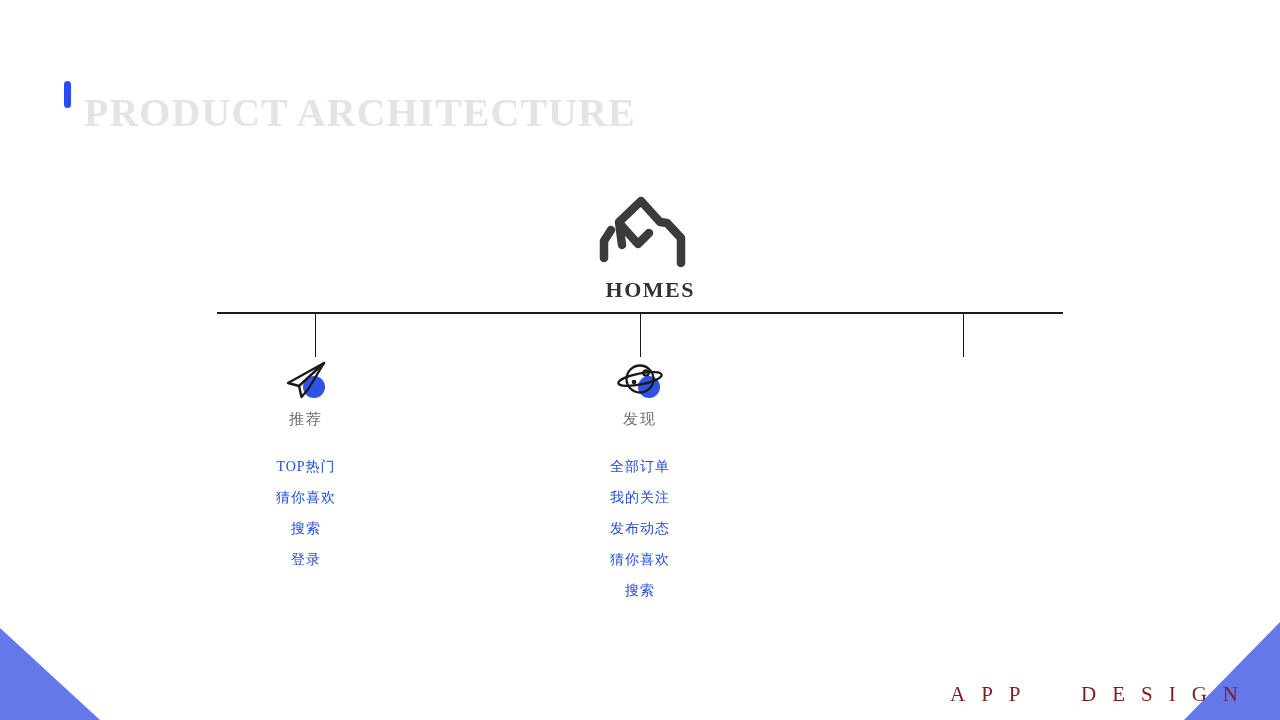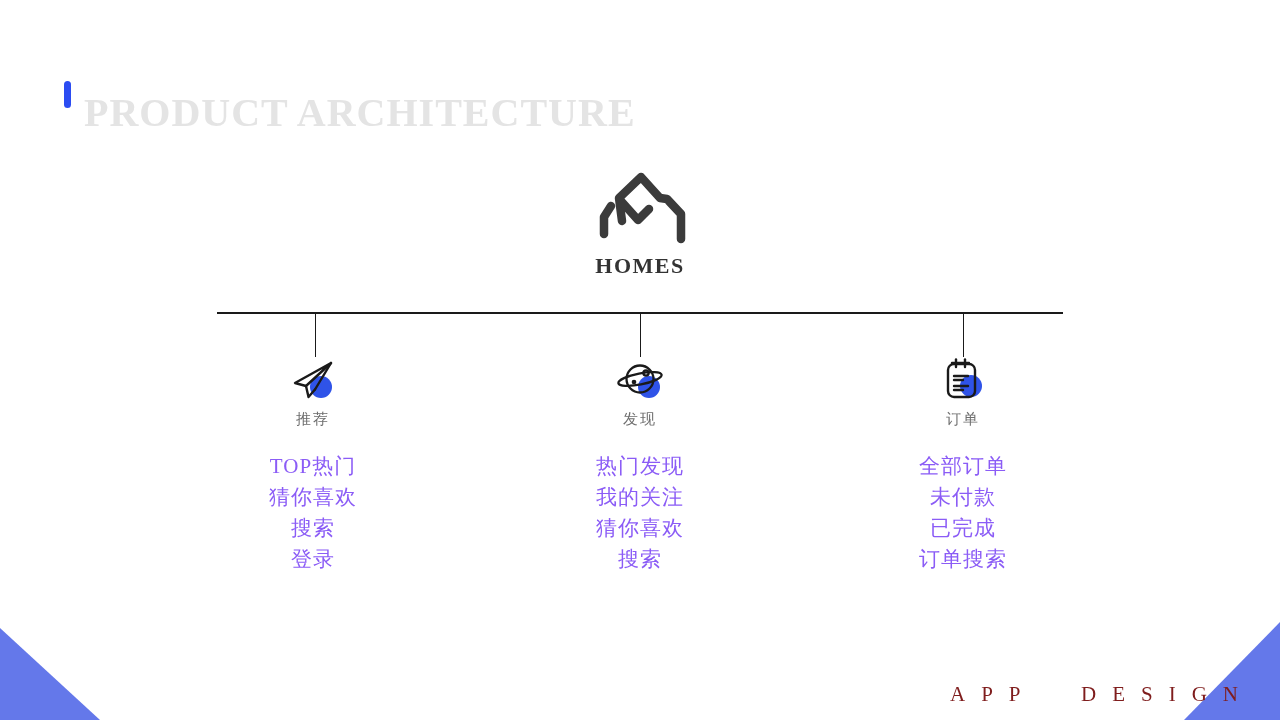--- a/index.html
+++ b/index.html
@@ -27,7 +27,7 @@
   }
 
   
-  .logo { position:absolute; left:585px; top:168px; width:110px; text-align:center; }
+  .logo { position:absolute; left:585px; top:192px; width:110px; text-align:right; }
   .logo svg { display:block; }
   .logo-label {
     margin-top:2px; font-size:22px; font-weight:800; color:#333333;

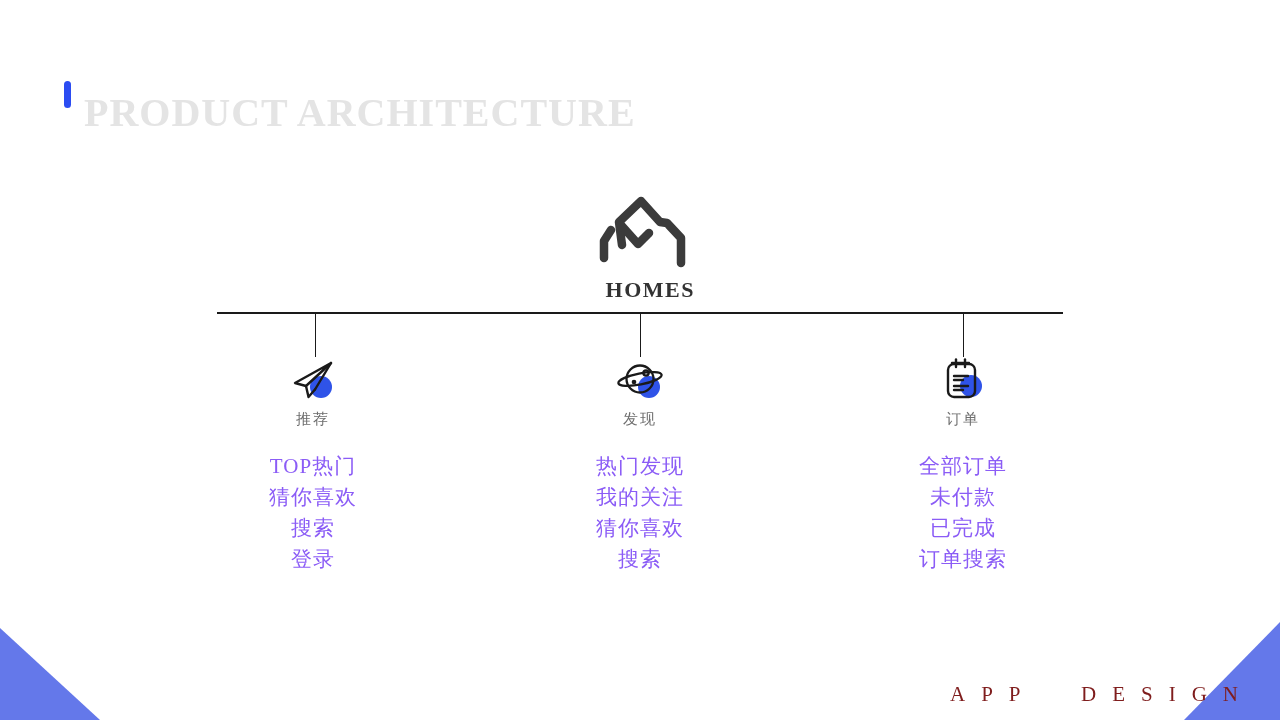--- a/index.html
+++ b/index.html
@@ -46,7 +46,7 @@
 
   
   .branch { position:absolute; top:356px; width:220px; text-align:center; }
-  .branch-0 { left:203px; }
+  .branch-0 { left:196px; }
   .branch-1 { left:530px; }
   .branch-2 { left:853px; }
   .branch-icon { height:48px; display:flex; align-items:center; justify-content:center; }

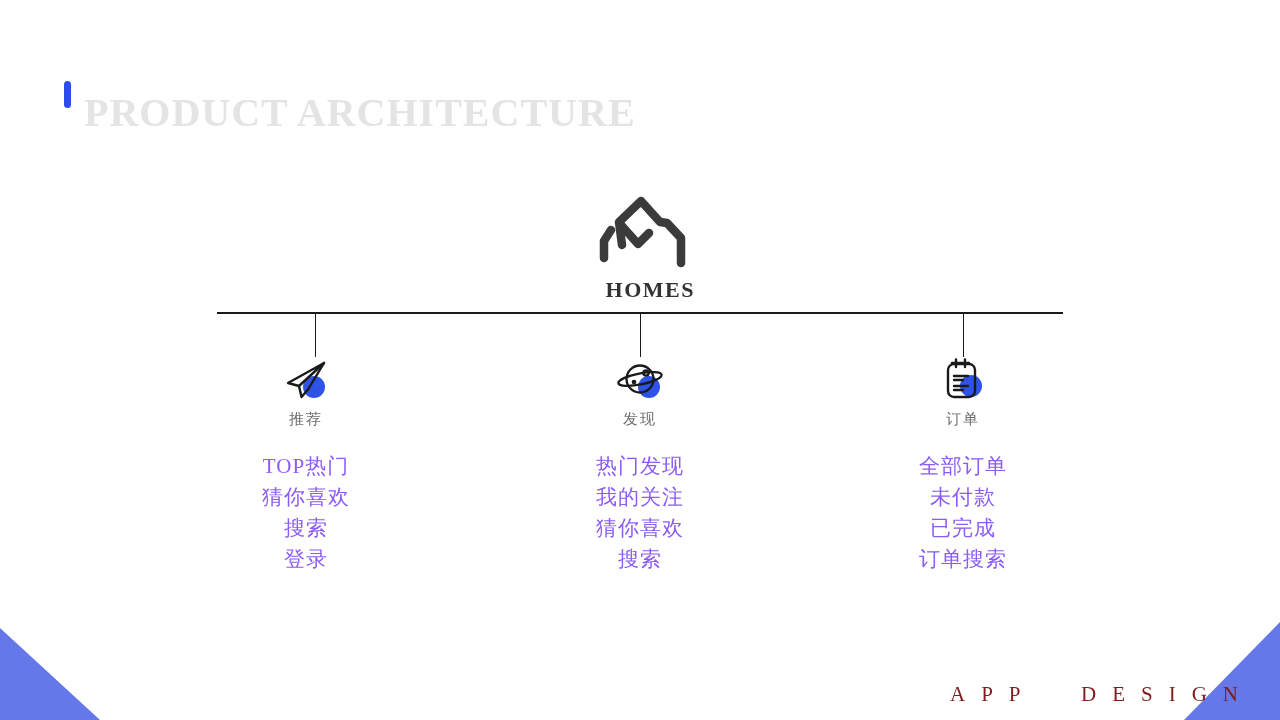--- a/index.html
+++ b/index.html
@@ -134,30 +134,6 @@
     </ul>
   </div>
 
-  <div class="branch branch-2">
-    <div class="branch-icon">
-      <svg width="52" height="48" viewBox="0 0 52 48" fill="none">
-        <circle cx="34" cy="30" r="11" fill="#2f53e8"></circle>
-        <g stroke="#1a1a1a" stroke-width="2.4" stroke-linecap="round" stroke-linejoin="round">
-          <rect x="11" y="8" width="27" height="33" rx="6"></rect>
-          <path d="M19,3.5 L19,11"></path>
-          <path d="M28,3.5 L28,11"></path>
-          <path d="M15,7 L32,7"></path>
-          <path d="M17,20 L31,20"></path>
-          <path d="M17,24 L26,24"></path>
-          <path d="M17,30 L31,30"></path>
-          <path d="M17,34 L26,34"></path>
-        </g>
-      </svg>
-    </div>
-    <div class="branch-label">订单</div>
-    <ul class="branch-list">
-      <li>全部订单</li>
-      <li>未付款</li>
-      <li>已完成</li>
-      <li>订单搜索</li>
-    </ul>
-  </div>
 
   <div class="tri tri-left"></div>
   <div class="tri tri-right"></div>

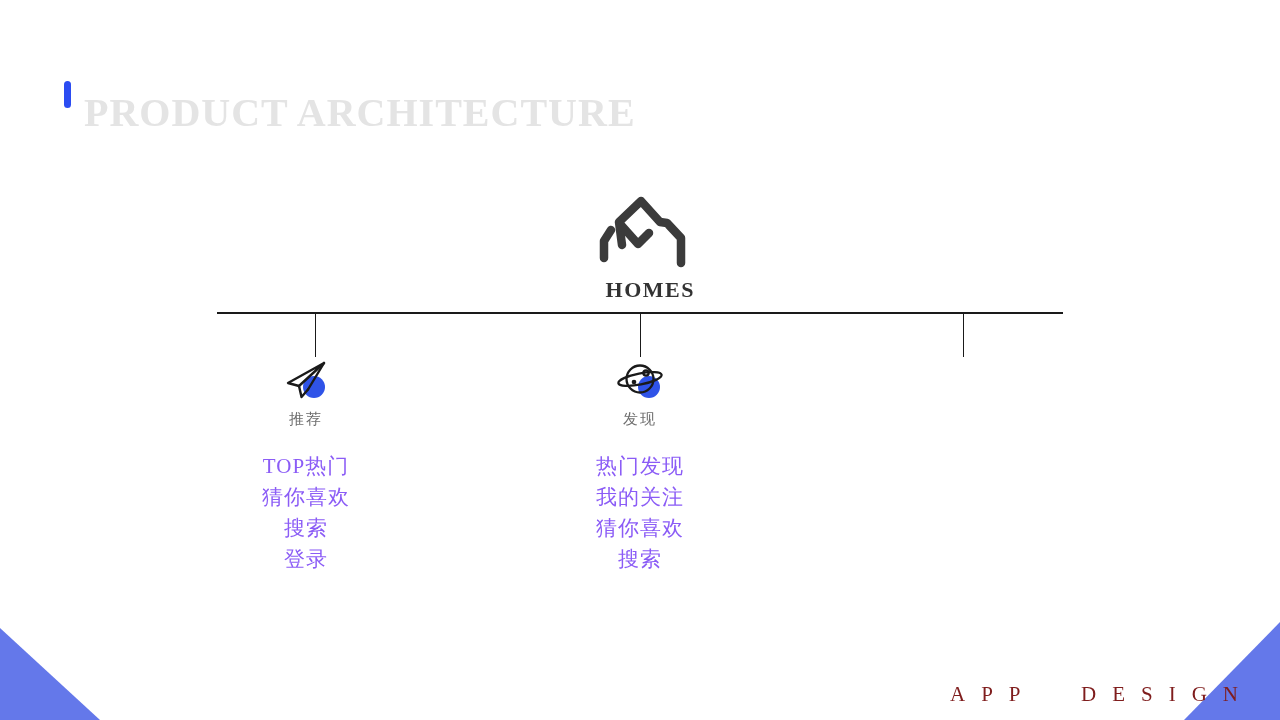--- a/index.html
+++ b/index.html
@@ -55,7 +55,7 @@
   }
   .branch-list { list-style:none; margin-top:24px; }
   .branch-list li {
-    font-size:21px; line-height:31px; color:#8b5cf6;
+    font-size:14px; line-height:31px; color:#1d4ed8;
     font-weight:500; letter-spacing:1px;
   }
 

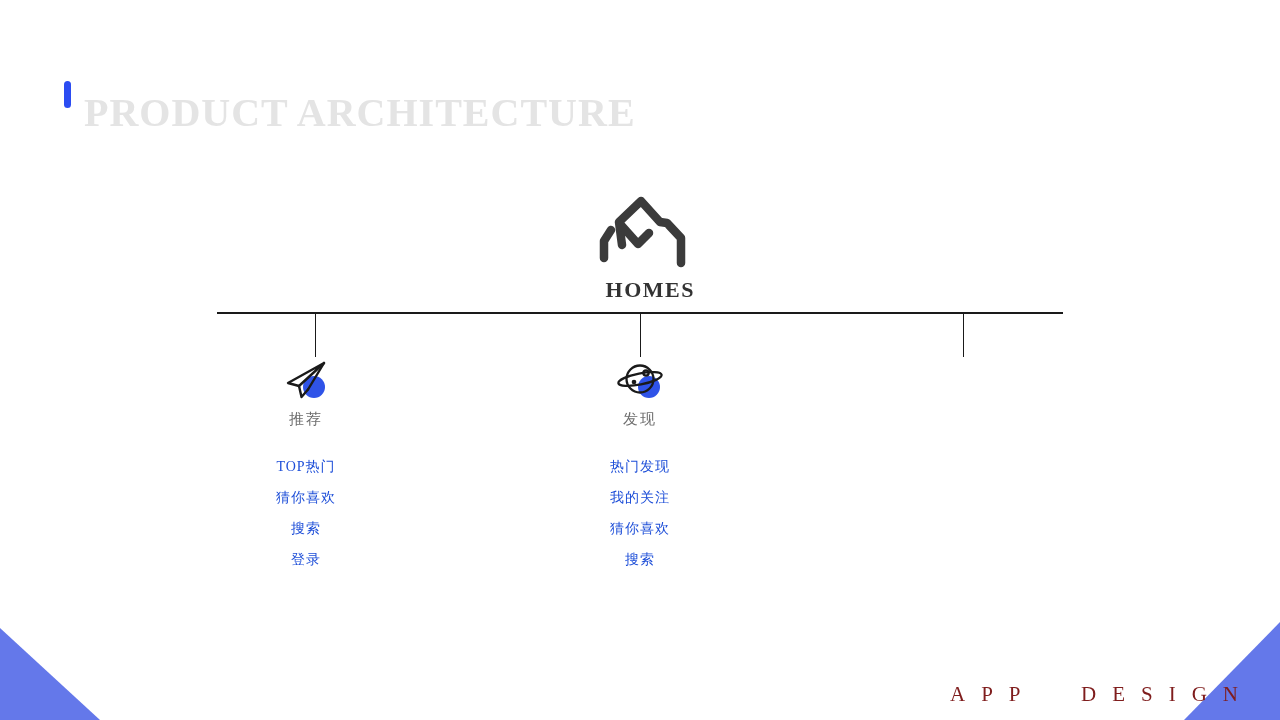--- a/index.html
+++ b/index.html
@@ -127,7 +127,7 @@
     </div>
     <div class="branch-label">发现</div>
     <ul class="branch-list">
-      <li>热门发现</li>
+      <li>全部订单</li>
       <li>我的关注</li>
       <li>猜你喜欢</li>
       <li>搜索</li>

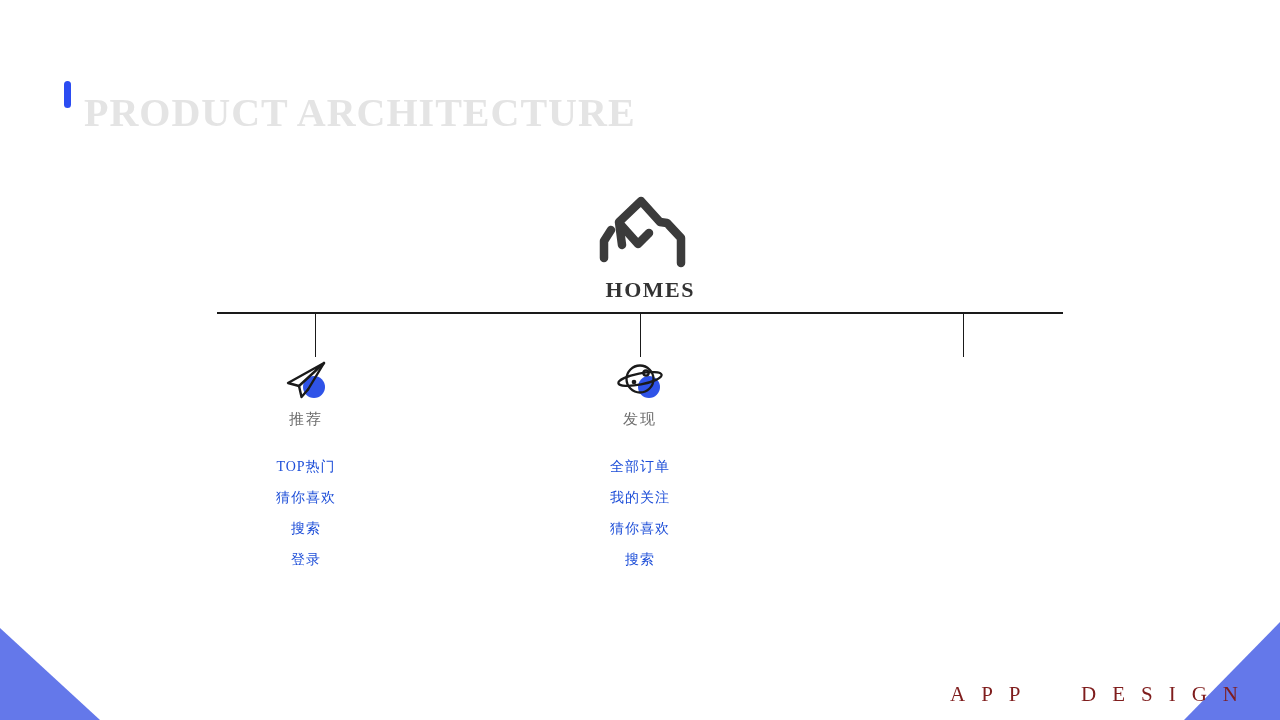--- a/index.html
+++ b/index.html
@@ -129,6 +129,7 @@
     <ul class="branch-list">
       <li>全部订单</li>
       <li>我的关注</li>
+      <li>发布动态</li>
       <li>猜你喜欢</li>
       <li>搜索</li>
     </ul>

